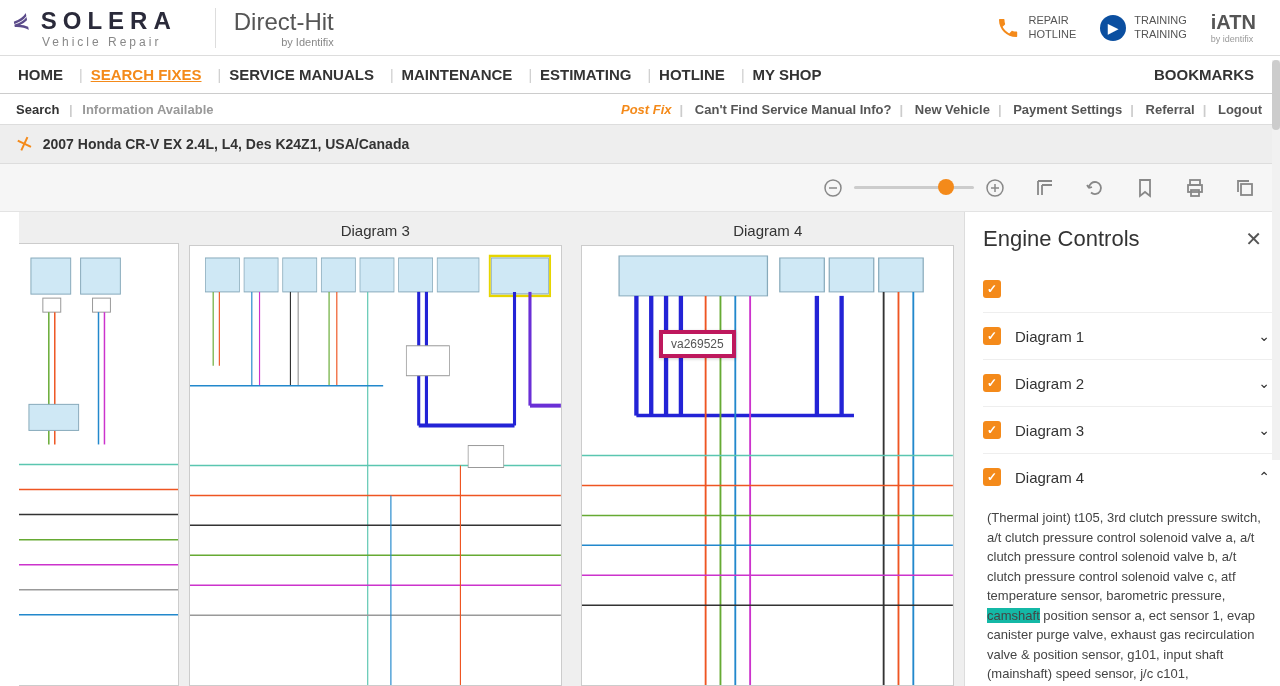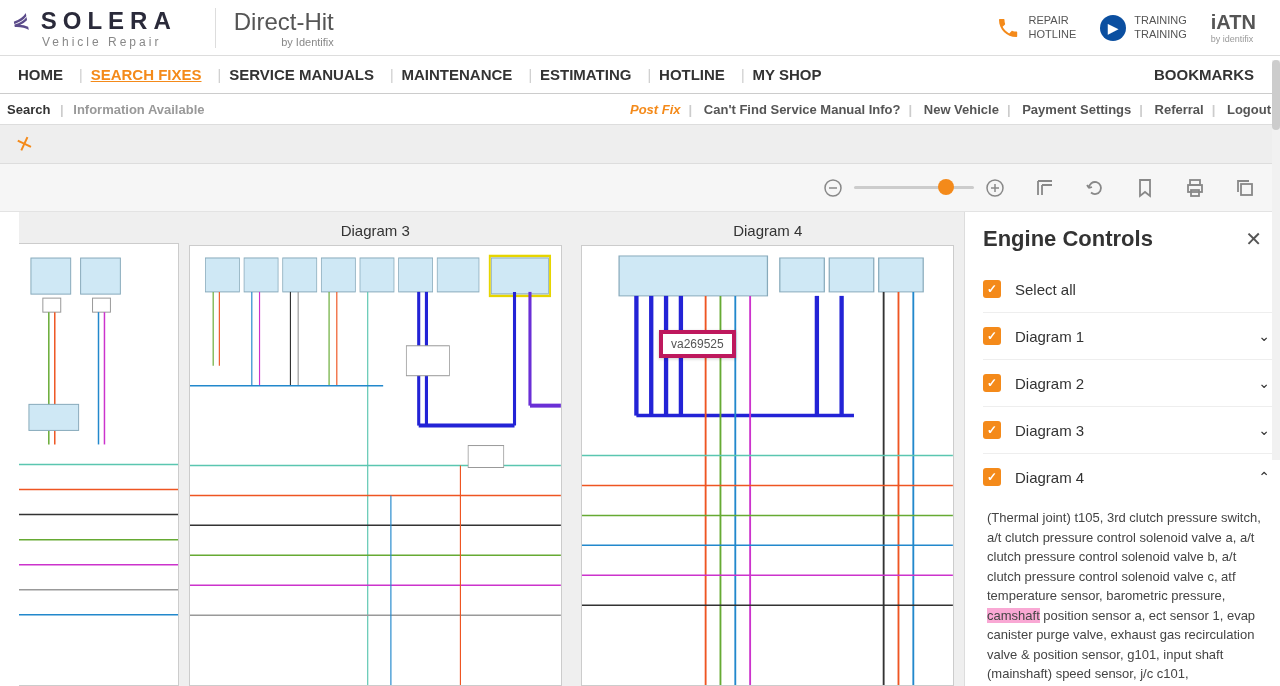--- a/index.html
+++ b/index.html
@@ -25,7 +25,7 @@
 .nav-item.active{color:#f48a1a;text-decoration:underline;}
 .nav-sep{color:#ccc;margin:0 4px;}
 .nav-spacer{flex:1;}
-.subnav{display:flex;align-items:center;height:30px;padding:0 7px;font-size:13px;font-weight:700;justify-content:flex-end;}
+.subnav{display:flex;align-items:center;height:30px;padding:0 16px;font-size:13px;font-weight:700;justify-content:flex-end;}
 .subnav .left a{color:#333;cursor:pointer;}
 .subnav .left .inactive{color:#999;}
 .subnav .sep{color:#ccc;margin:0 6px;}

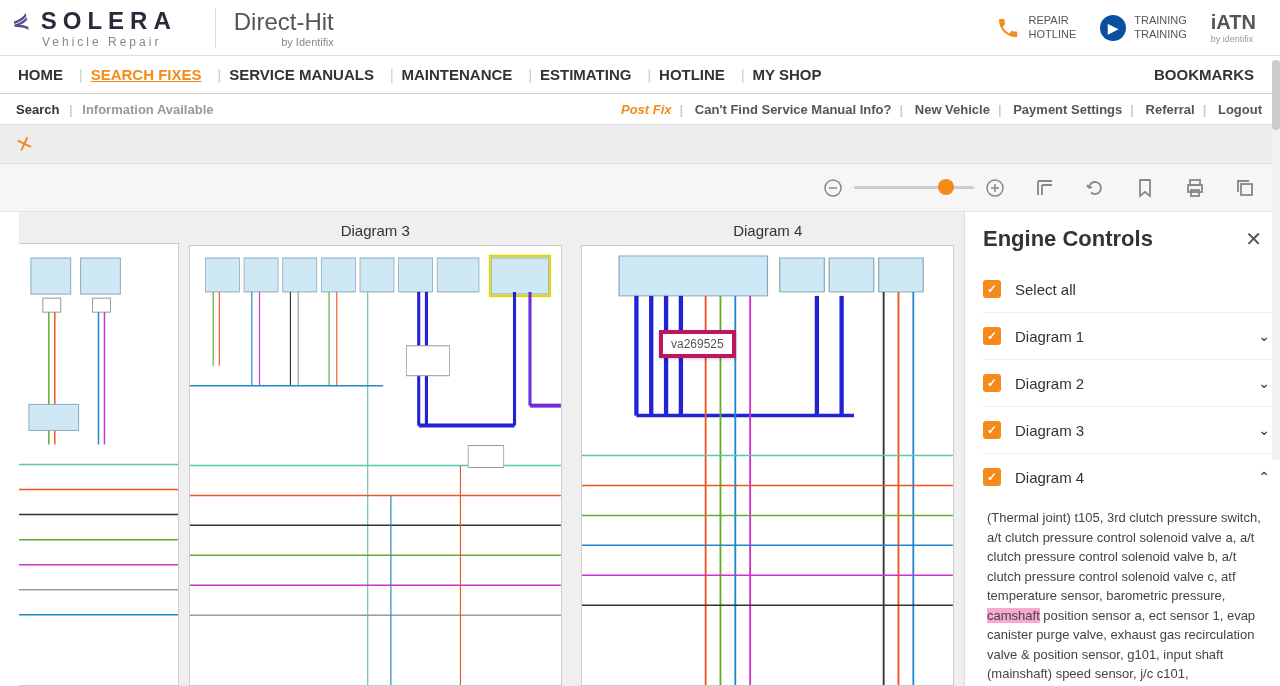--- a/index.html
+++ b/index.html
@@ -142,6 +142,7 @@
 
 <div class="vehicle-bar">
   <span class="vehicle-icon">✕</span>
+  <span class="vehicle-text">2007 Honda CR-V EX 2.4L, L4, Des K24Z1, USA/Canada</span>
 </div>
 
 <div class="toolbar">

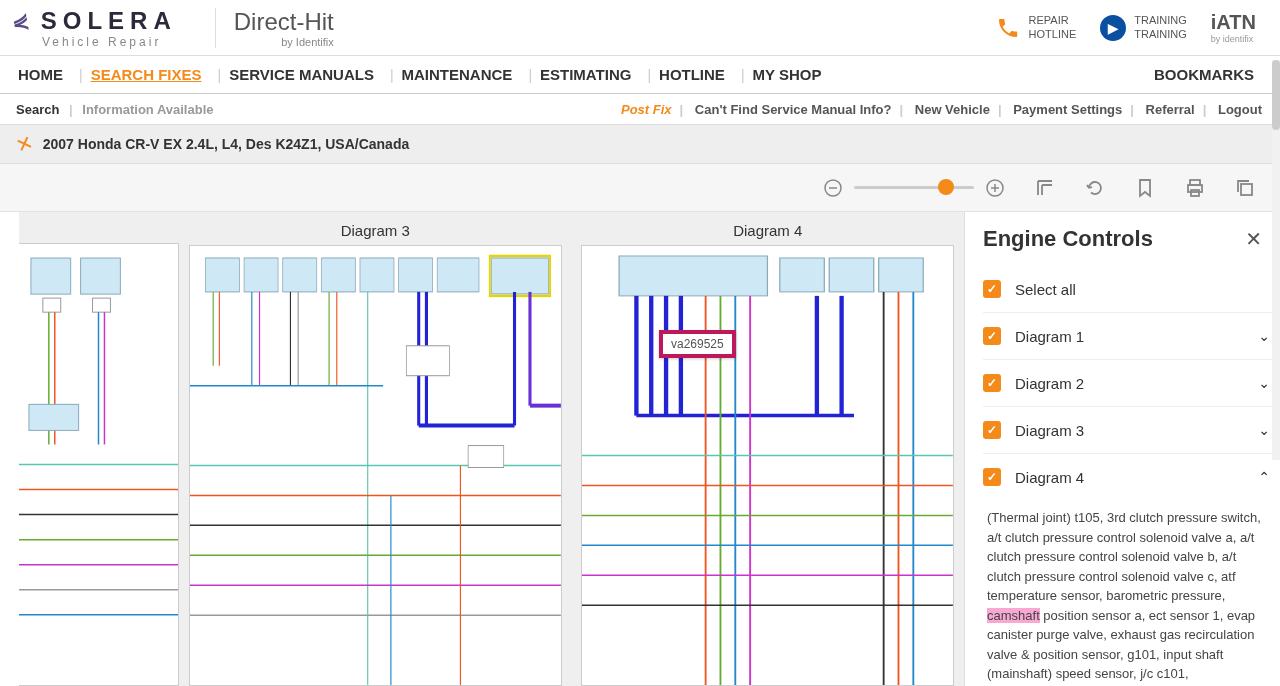--- a/index.html
+++ b/index.html
@@ -48,7 +48,7 @@
 .diagram-canvas.partial{width:100%;border-left:none;}
 .sidebar{width:316px;background:#fff;border-left:1px solid #ddd;display:flex;flex-direction:column;}
 .sidebar-head{display:flex;align-items:center;justify-content:space-between;padding:14px 18px;}
-.sidebar-title{font-size:22px;font-weight:700;}
+.sidebar-title{font-size:22px;font-weight:400;}
 .close-x{font-size:20px;color:#555;cursor:pointer;}
 .sidebar-body{flex:1;overflow-y:auto;padding:0 6px 0 18px;}
 .sb-row{display:flex;align-items:center;padding:14px 4px 14px 0;border-bottom:1px solid #eee;cursor:pointer;}

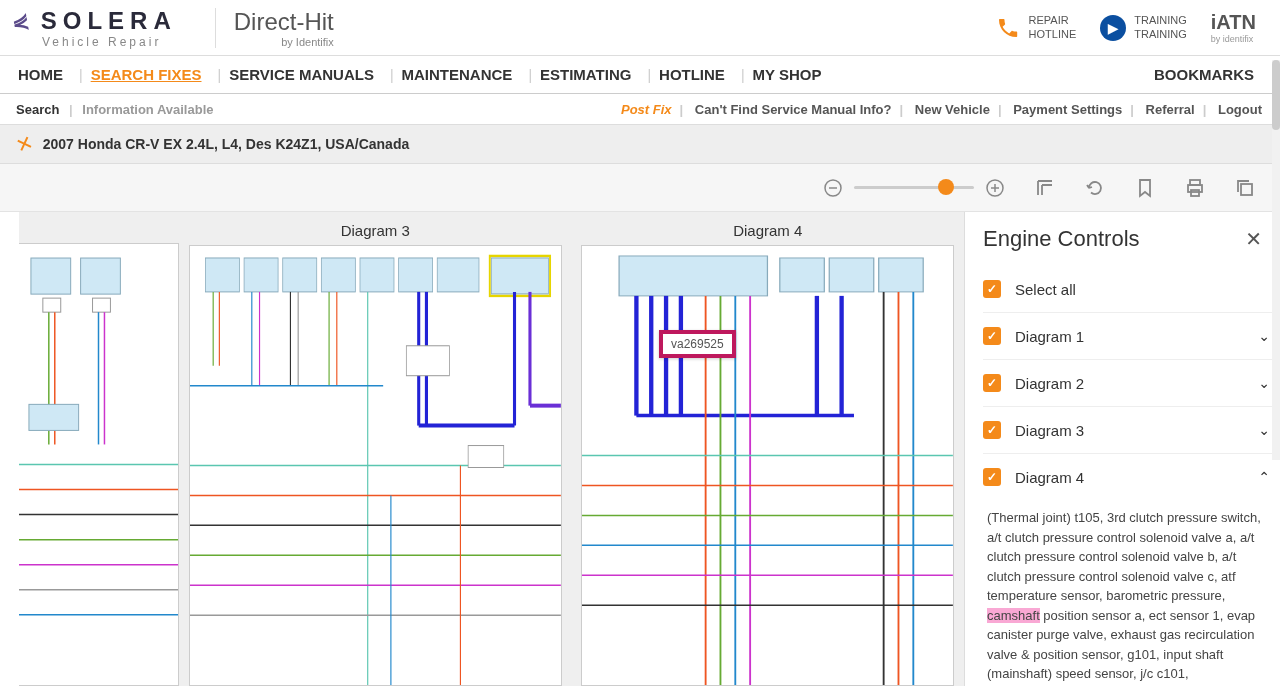--- a/index.html
+++ b/index.html
@@ -311,7 +311,6 @@
     <div class="sidebar-body">
       <div class="sb-row">
         <div class="chk">✓</div>
-        <div class="sb-label">Select all</div>
       </div>
       <div class="sb-row">
         <div class="chk">✓</div>

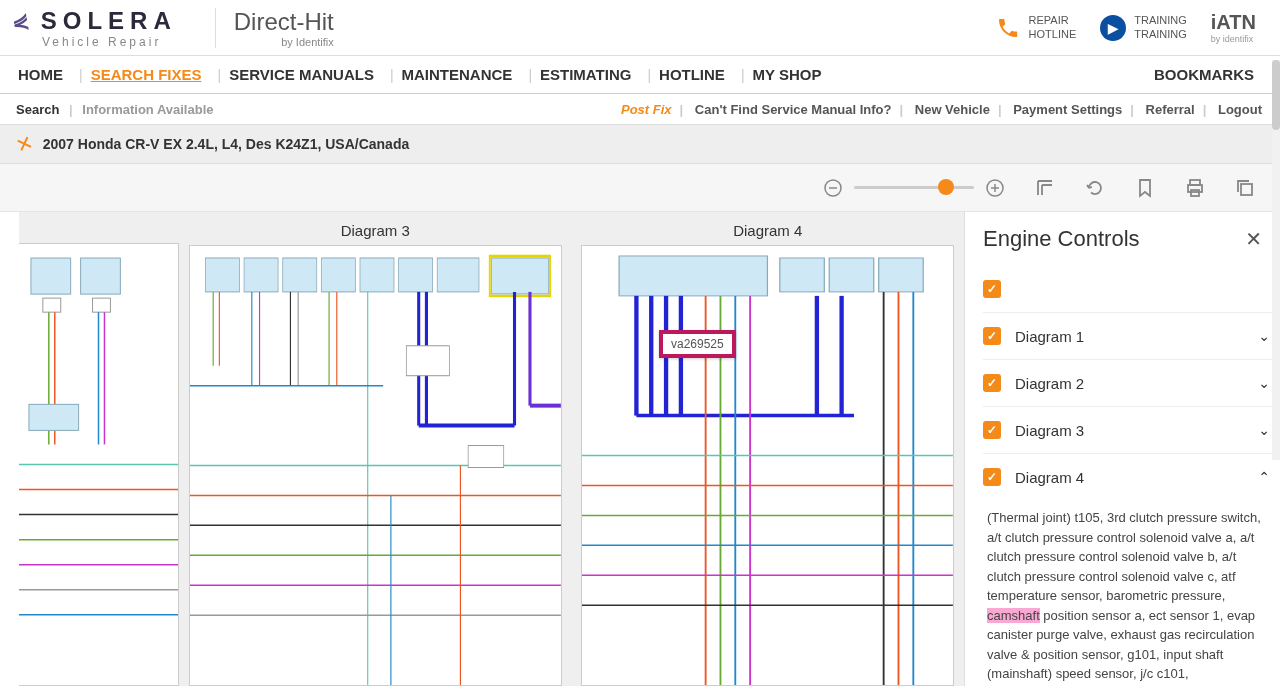--- a/index.html
+++ b/index.html
@@ -56,7 +56,7 @@
 .sb-label{flex:1;font-size:15px;}
 .chev{font-size:14px;color:#333;}
 .sb-desc{font-size:13px;color:#444;line-height:1.5;padding:8px 10px 14px 4px;}
-.hl{background:#f9a8d4;}
+.hl{background:#14b8a6;}
 .tooltip{position:absolute;left:640px;top:118px;background:#fff;border:4px solid #be185d;padding:3px 8px;font-size:12px;color:#555;box-shadow:0 1px 3px rgba(0,0,0,0.2);}
 .scrollbar-fake{position:absolute;right:0;top:60px;width:8px;height:400px;background:#f1f1f1;}
 .scrollbar-fake-thumb{width:8px;height:70px;background:#ccc;border-radius:4px;}

